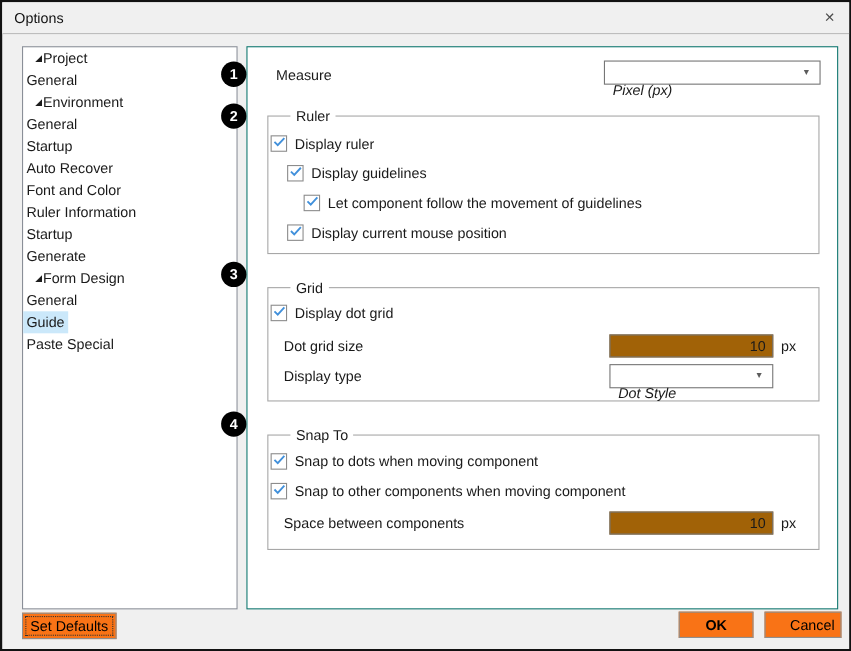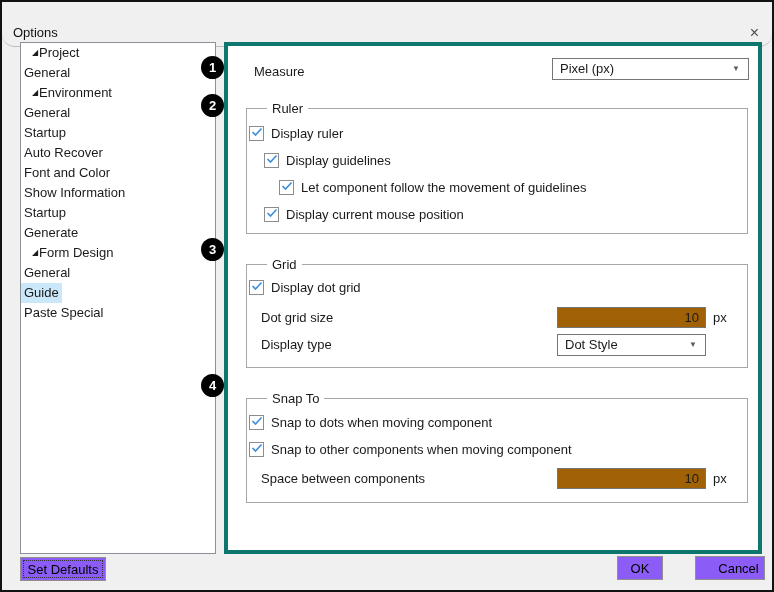--- a/index.html
+++ b/index.html
@@ -10,8 +10,8 @@
             border:2px solid #121212; overflow:hidden; }
 
   
-  .titlebar { position:absolute; left:0; top:16px; right:0; height:29px; background:#f0f0f0;
-              border-bottom:1px solid #bdbdbd;border-radius:13px; }
+  .titlebar { position:absolute; left:0; top:0; right:0; height:29px; background:#f0f0f0;
+              border-bottom:1px solid #bdbdbd; }
   .title { position:absolute; left:11px; top:0; line-height:29px; color:#111; }
   .close { position:absolute; right:13px; top:0; line-height:29px; font-size:16px; color:#4d4d4d; cursor:default; }
 

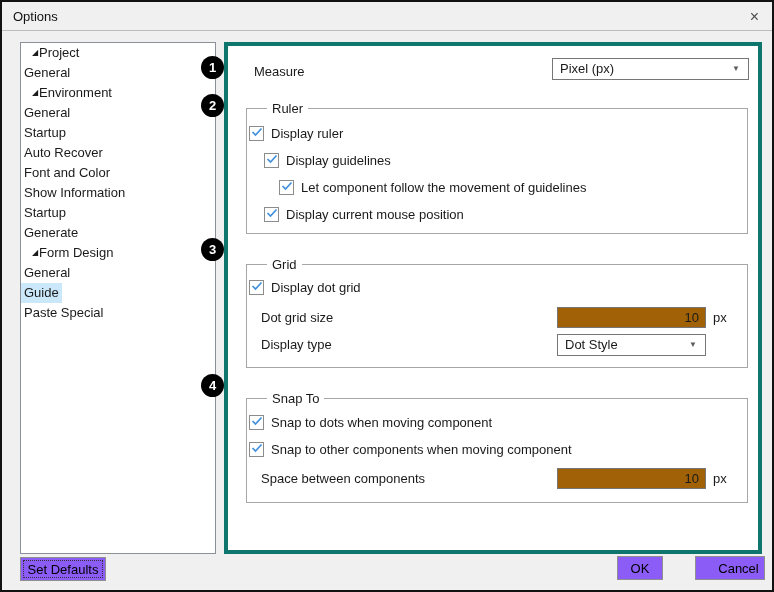--- a/index.html
+++ b/index.html
@@ -26,7 +26,7 @@
 
   
   .content-panel { position:absolute; left:222px; top:40px; width:538px; height:512px;
-                   background:#fff; border:4px solid #0f766e; }
+                   background:#fff; border:1px solid #0f766e; }
 
   
   .badge { position:absolute; left:199px; width:23px; height:23px; border-radius:50%;

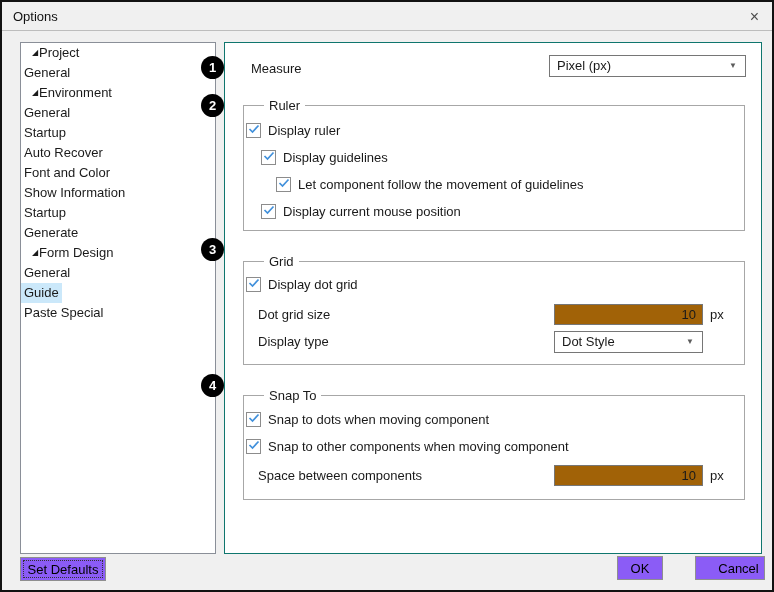--- a/index.html
+++ b/index.html
@@ -50,7 +50,7 @@
 
   
   .select { position:absolute; height:22px; background:#fff; border:1px solid #767676; }
-  .select .val { position:absolute; left:7px; top:0; line-height:20px; }
+  .select .val { position:absolute; left:7px; top:16px; line-height:20px;font-style:italic; }
   .select .arrow { position:absolute; right:8px; top:0; line-height:20px; font-size:8px; color:#5c5c5c; }
   .numinput { position:absolute; height:21px; border:1px solid #767676; background:#a16207;
               text-align:right; padding-right:6px; font:13px "Liberation Sans","DejaVu Sans",sans-serif; color:#1a1a1a; }

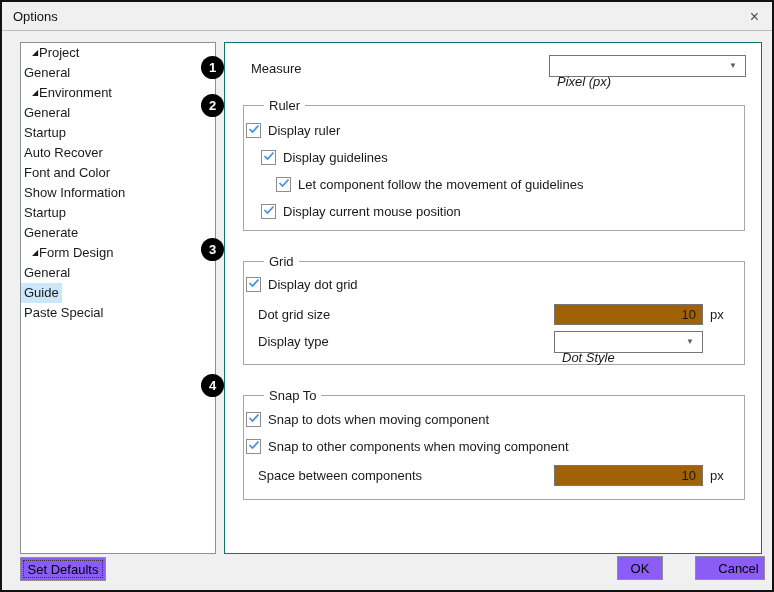--- a/index.html
+++ b/index.html
@@ -98,7 +98,7 @@
       <span class="tlabel">Font and Color</span>
     </div>
     <div class="trow lvl1">
-      <span class="tlabel">Show Information</span>
+      <span class="tlabel">Ruler Information</span>
     </div>
     <div class="trow lvl1">
       <span class="tlabel">Startup</span>

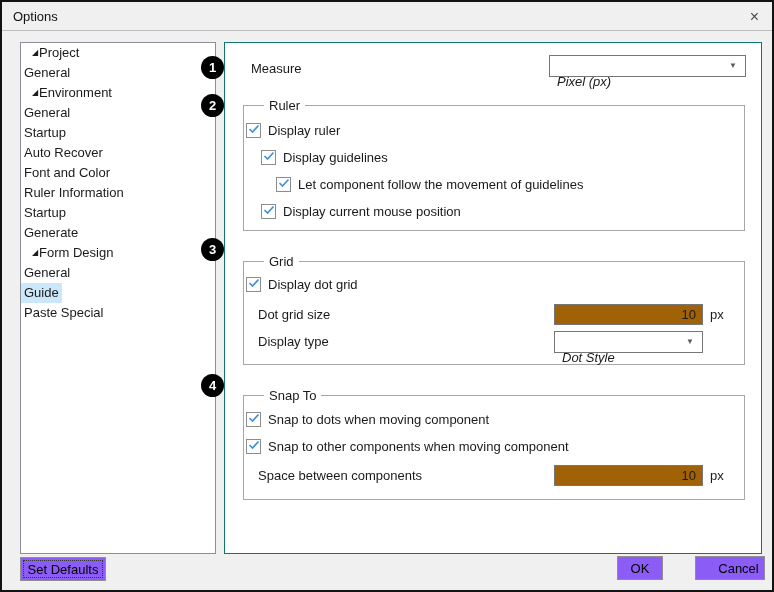--- a/index.html
+++ b/index.html
@@ -57,7 +57,7 @@
   .unit { position:absolute; height:21px; line-height:21px; }
 
   
-  .btn { position:absolute; height:24px; background:#8b5cf6; border:1px solid #8f8f8f;
+  .btn { position:absolute; height:24px; background:#f97316; border:1px solid #8f8f8f;
          font:13px "Liberation Sans","DejaVu Sans",sans-serif; color:#000; text-align:center; }
   .btn-defaults { left:18px; top:555px; width:86px; outline:1px dotted #333; outline-offset:-4px; }
   .btn-ok { left:615px; top:554px; width:46px; }

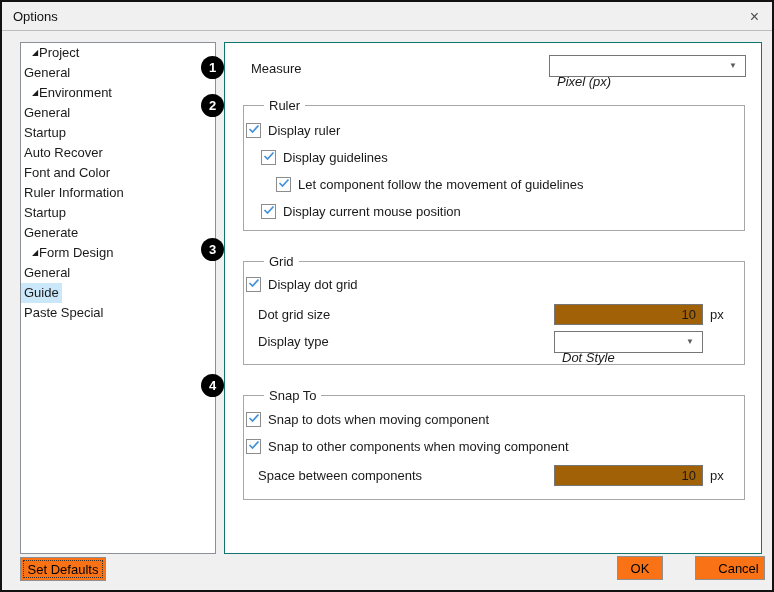--- a/index.html
+++ b/index.html
@@ -60,7 +60,7 @@
   .btn { position:absolute; height:24px; background:#f97316; border:1px solid #8f8f8f;
          font:13px "Liberation Sans","DejaVu Sans",sans-serif; color:#000; text-align:center; }
   .btn-defaults { left:18px; top:555px; width:86px; outline:1px dotted #333; outline-offset:-4px; }
-  .btn-ok { left:615px; top:554px; width:46px; }
+  .btn-ok { left:615px; top:554px; width:68px;font-weight:bold; }
   .btn-cancel { left:693px; top:554px; width:70px;padding-left:17px; }
 </style>
 </head>

